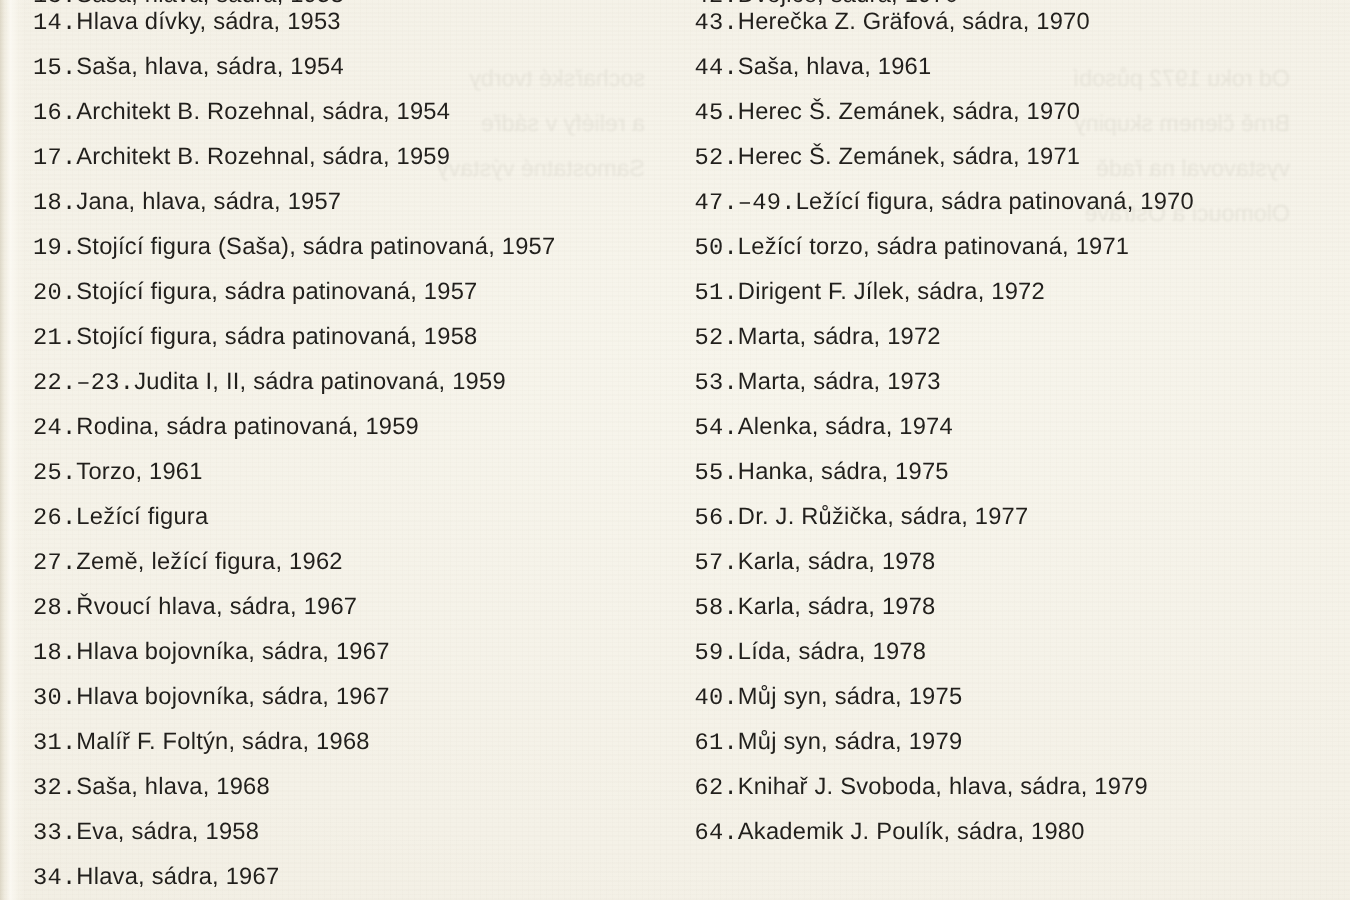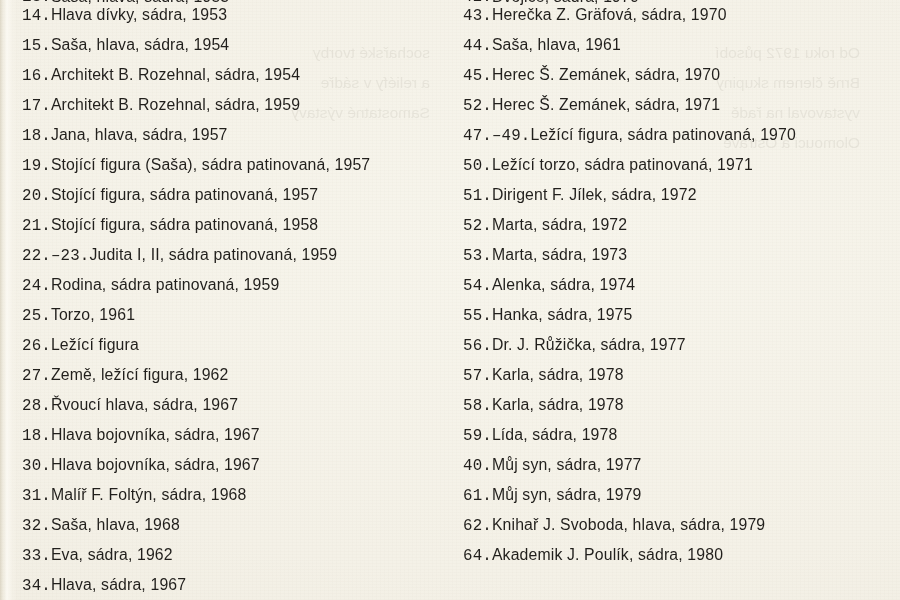--- a/index.html
+++ b/index.html
@@ -306,7 +306,7 @@
       </div>
       <div class="entry">
         <span class="entry-num">40.</span>
-        <span class="entry-title">Můj syn, sádra, 1977</span>
+        <span class="entry-title">Můj syn, sádra, 1975</span>
       </div>
       <div class="entry">
         <span class="entry-num">61.</span>

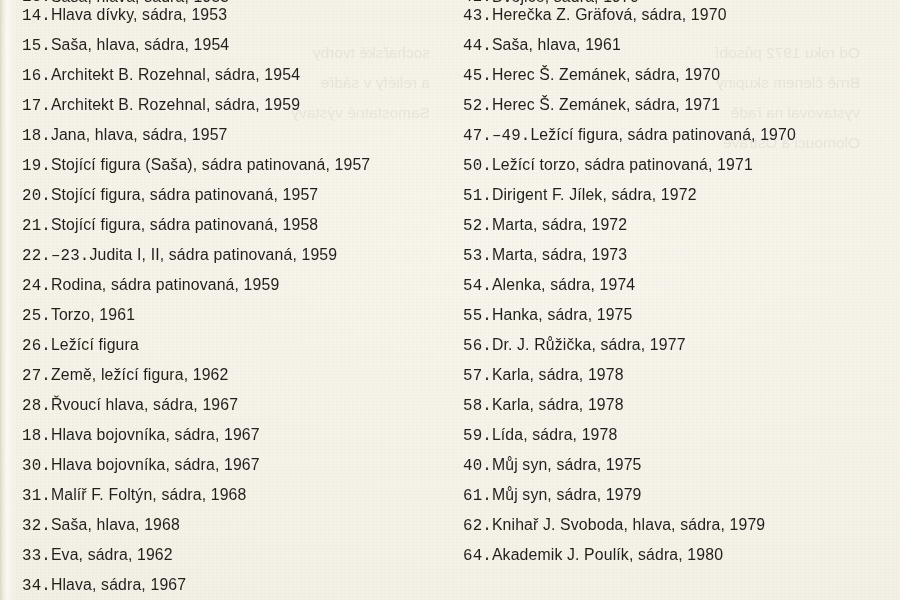--- a/index.html
+++ b/index.html
@@ -231,7 +231,7 @@
       </div>
       <div class="entry">
         <span class="entry-num">33.</span>
-        <span class="entry-title">Eva, sádra, 1962</span>
+        <span class="entry-title">Eva, sádra, 1958</span>
       </div>
       <div class="entry">
         <span class="entry-num">34.</span>

